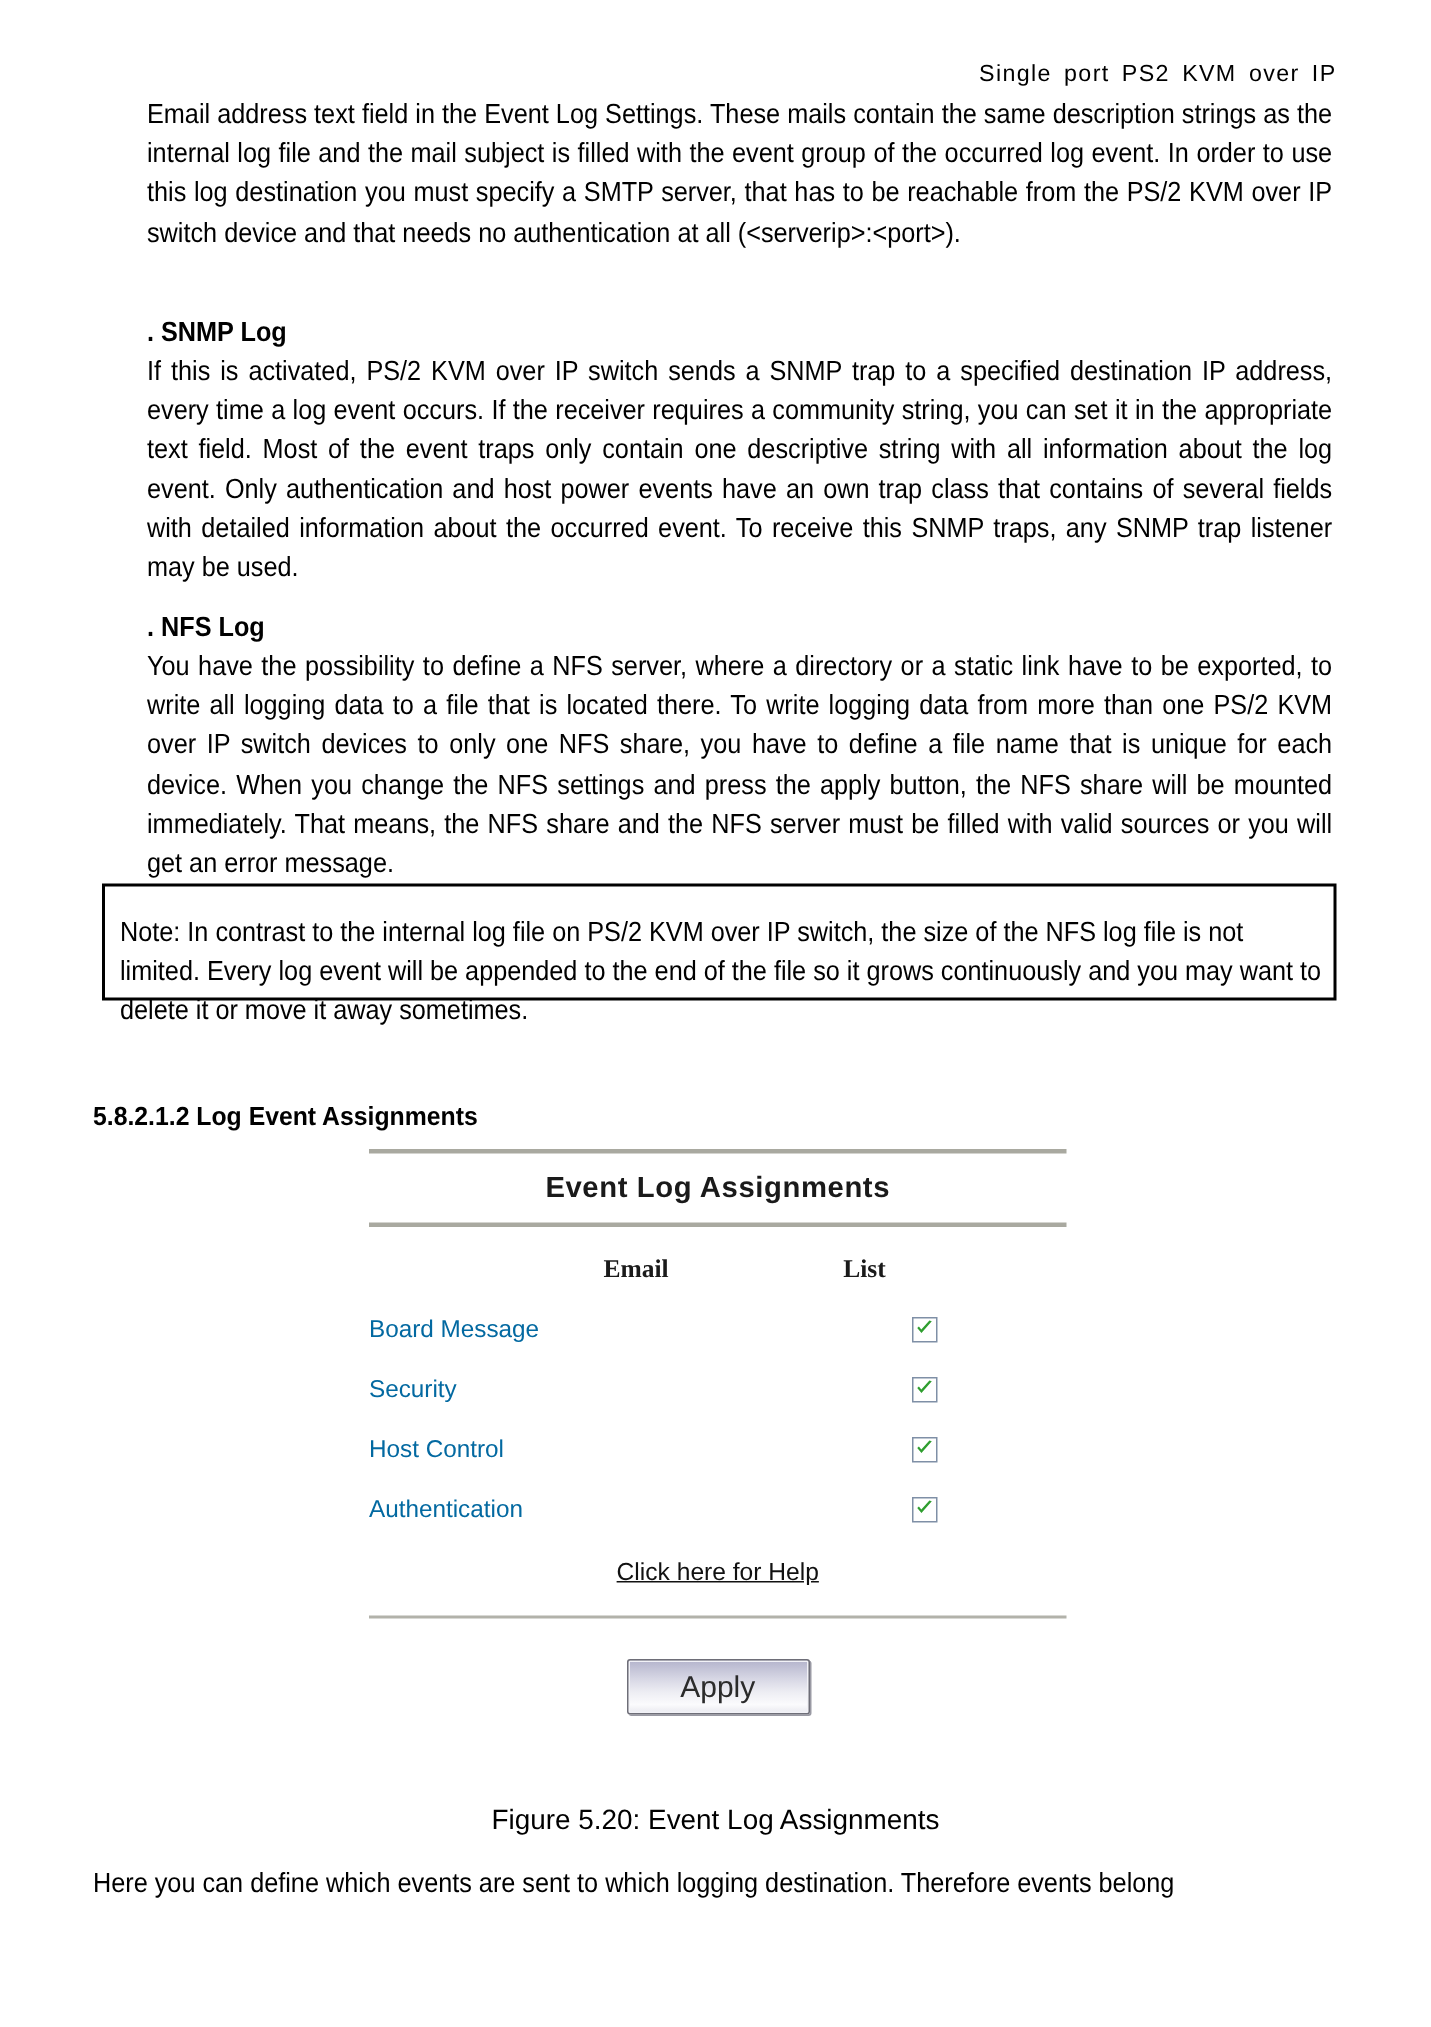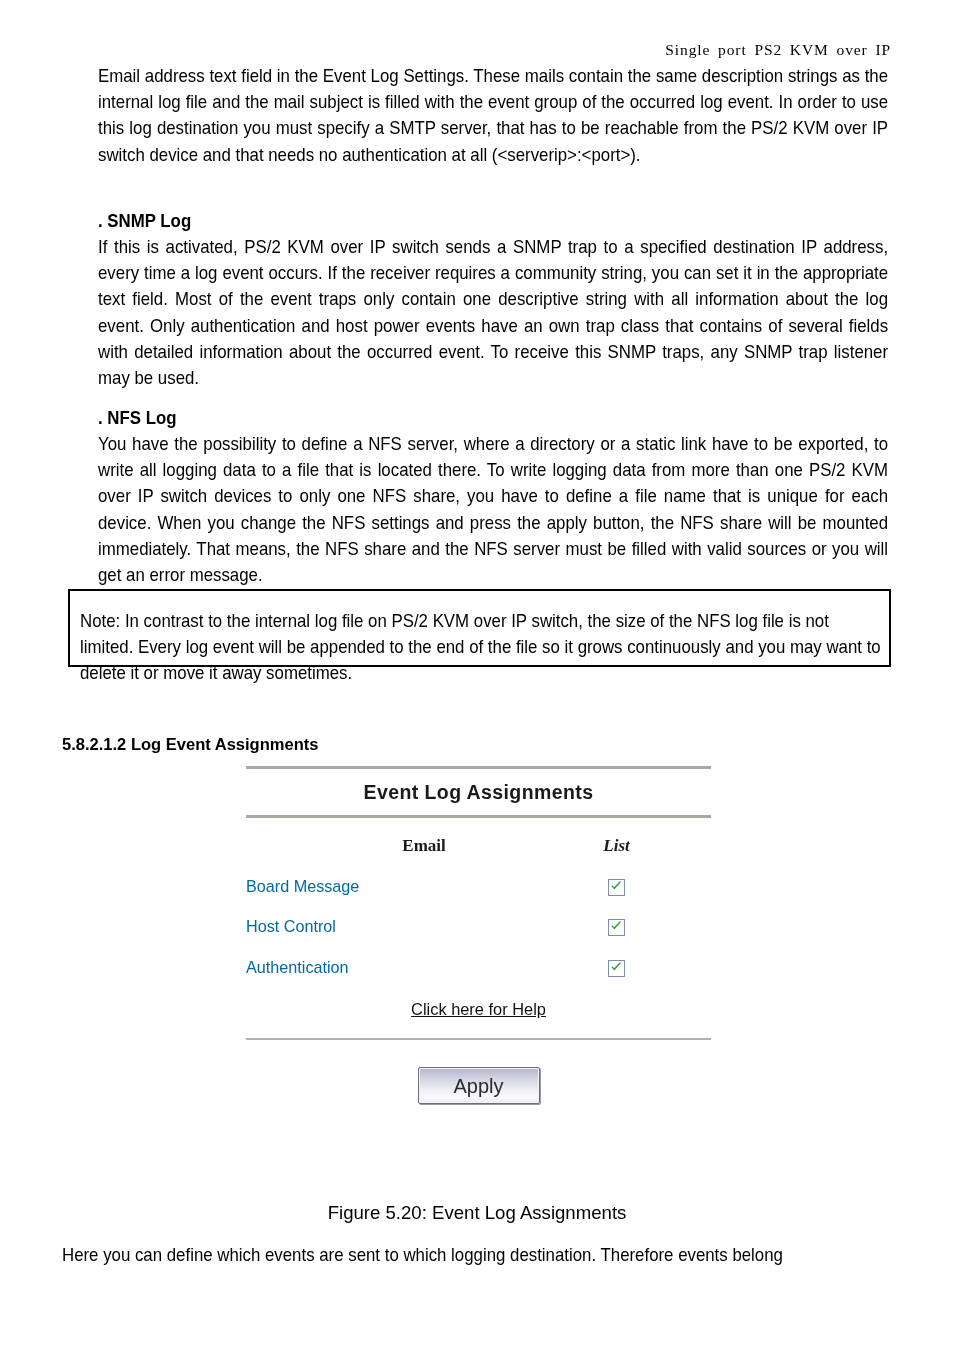--- a/index.html
+++ b/index.html
@@ -22,7 +22,7 @@
     position: absolute;
     top: 41px;
     right: 63px;
-    font-family: Liberation Serif, serif;
+    font-family: Liberation Sans, sans-serif;
     font-size: 15.5px;
     letter-spacing: 0.9px;
     word-spacing: 3px;

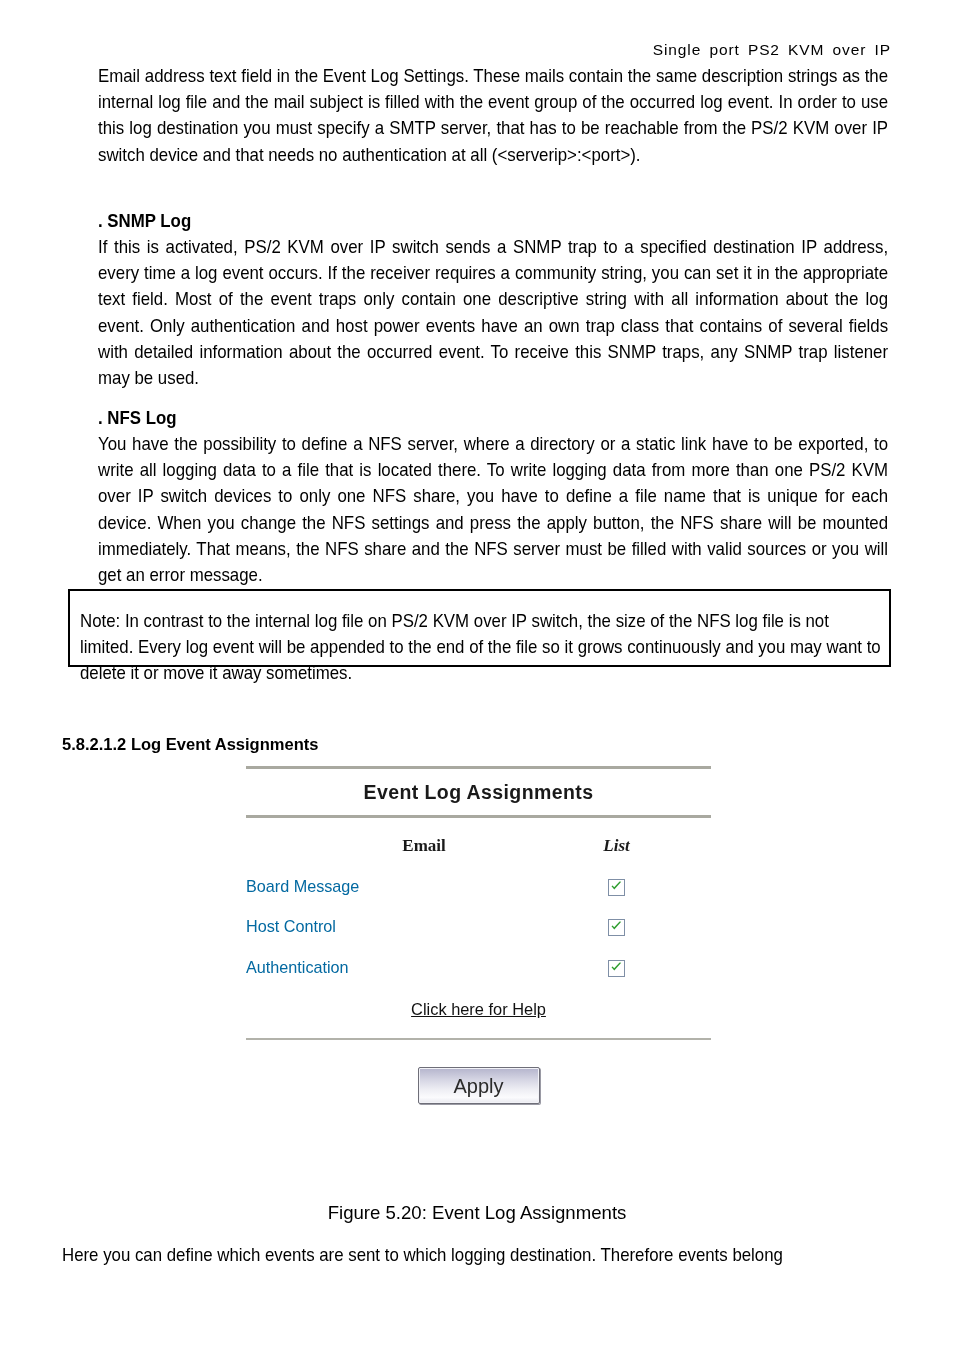--- a/index.html
+++ b/index.html
@@ -142,7 +142,7 @@
     padding: 0 0 21px 0;
   }
   .fig-table th.col-event { width: 68%; text-align: center; padding-left: 40px;}
-  .fig-table th.col-list  { width: 32%; text-align: center; padding-right: 40px; font-style: italic;}
+  .fig-table th.col-list  { width: 32%; text-align: left; padding-right: 40px;}
 
   .fig-table td {
     font-family: "Liberation Sans", sans-serif;

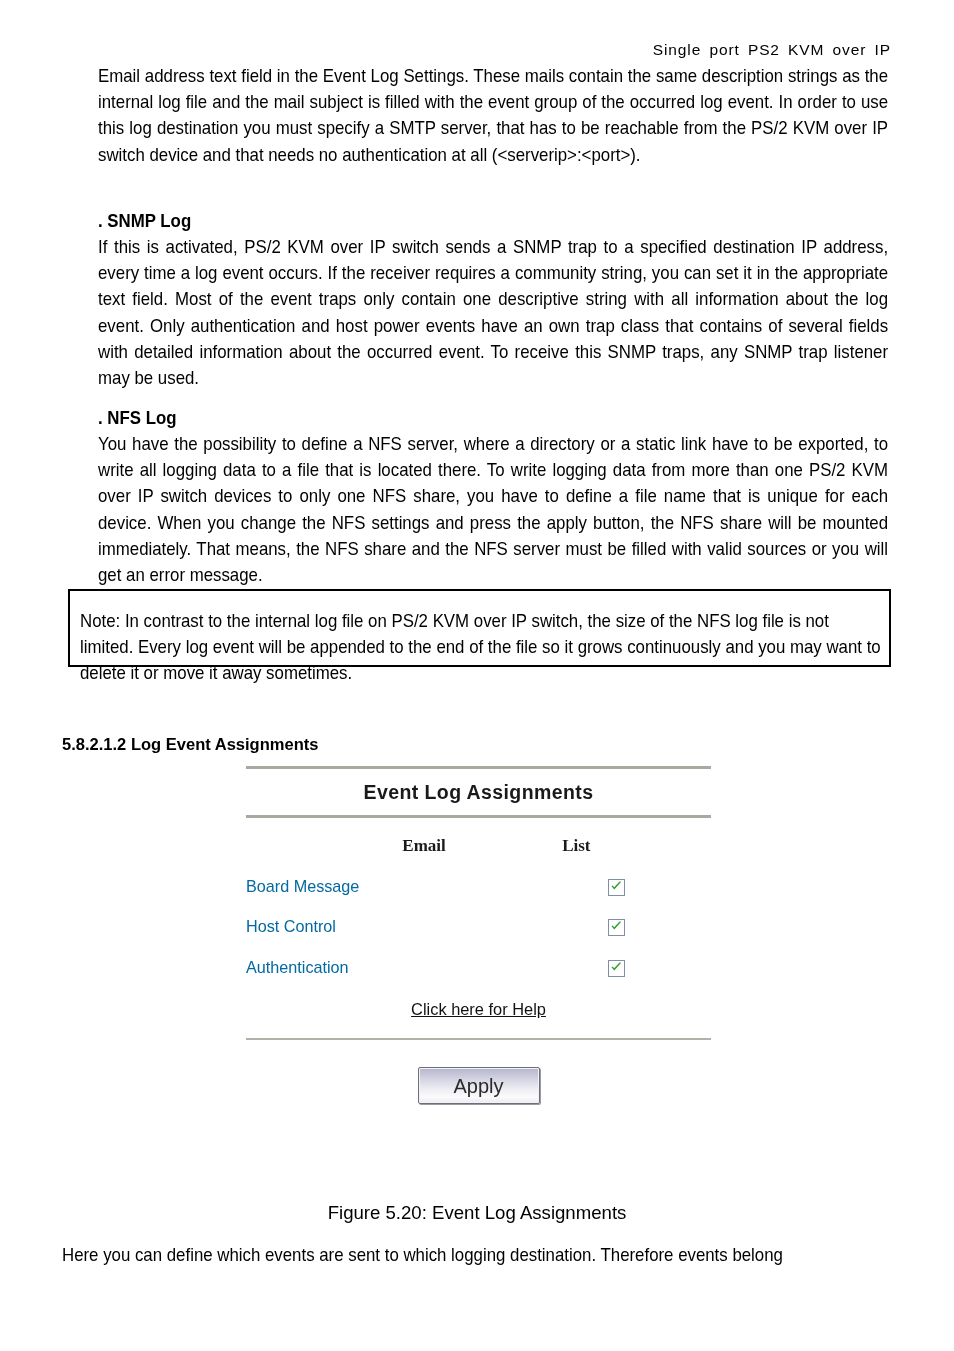--- a/index.html
+++ b/index.html
@@ -289,6 +289,16 @@
         </td>
       </tr>
       <tr>
+        <td class="cell-label">Security</td>
+        <td class="cell-check">
+          <span class="checkbox">
+            <svg width="13" height="13" viewBox="0 0 13 13">
+              <path d="M1.5 6.3 L4.3 9.6 L11.2 1.8 L9.6 1.4 L4.2 7.3 L2.6 5.4 Z" fill="#2f9e2f"></path>
+            </svg>
+          </span>
+        </td>
+      </tr>
+      <tr>
         <td class="cell-label">Host Control</td>
         <td class="cell-check">
           <span class="checkbox">

